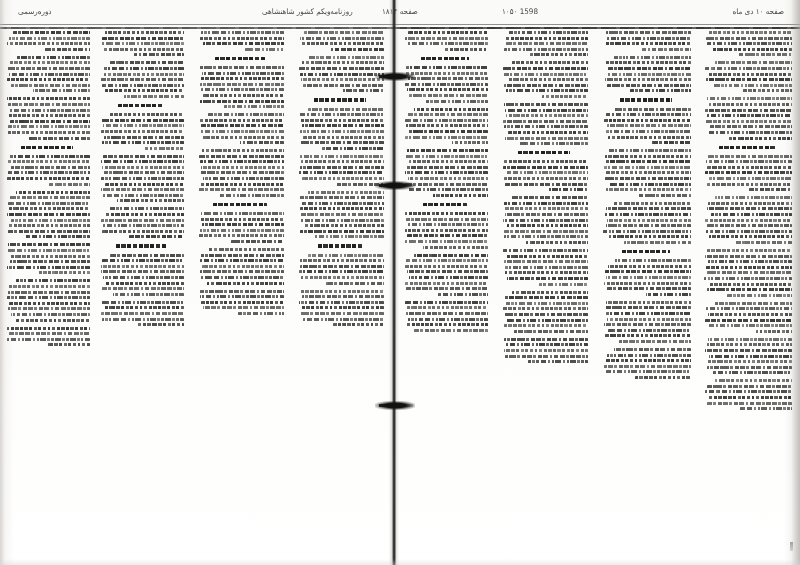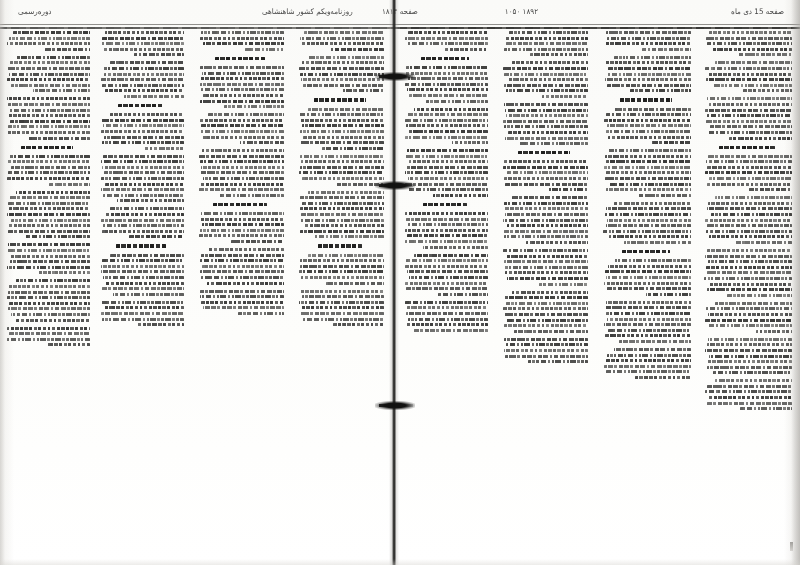--- a/index.html
+++ b/index.html
@@ -154,7 +154,7 @@
     <div class="mast-cell mast-left">دوره‌رسمی</div>
     <div class="mast-cell mast-cleft">روزنامه‌ویکم کشور شاهنشاهی</div>
     <div class="mast-cell mast-center">صفحه ۱۸۱۴</div>
-    <div class="mast-cell mast-cright">۱۸۹۲ ۱۰۵۰</div>
+    <div class="mast-cell mast-cright">1598 ۱۰۵۰</div>
     <div class="mast-cell mast-right">صفحه 15 دی ماه</div>
     <div class="rule rule-thin"></div>
     <div class="rule rule-thick left-half"></div>

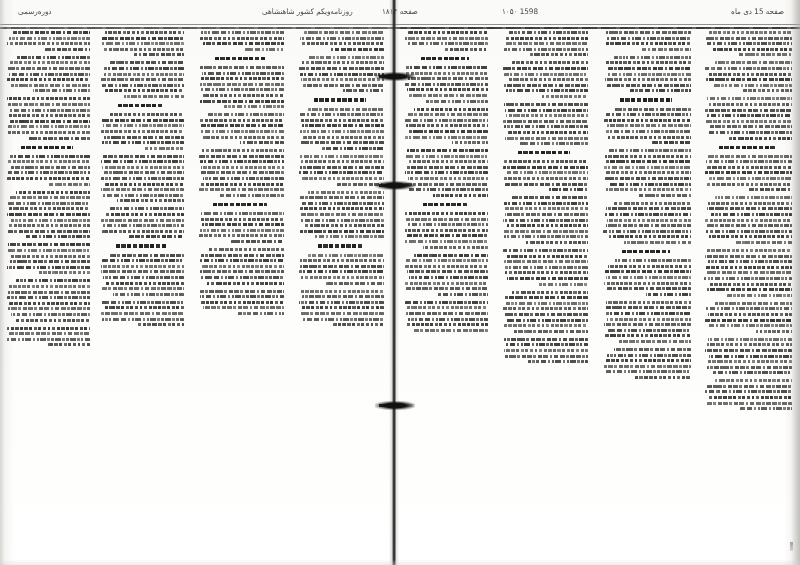--- a/index.html
+++ b/index.html
@@ -155,7 +155,7 @@
     <div class="mast-cell mast-cleft">روزنامه‌ویکم کشور شاهنشاهی</div>
     <div class="mast-cell mast-center">صفحه ۱۸۱۴</div>
     <div class="mast-cell mast-cright">1598 ۱۰۵۰</div>
-    <div class="mast-cell mast-right">صفحه 15 دی ماه</div>
+    <div class="mast-cell mast-right">صفحه ۱۰ دی ماه</div>
     <div class="rule rule-thin"></div>
     <div class="rule rule-thick left-half"></div>
     <div class="rule rule-thick right-half"></div>

